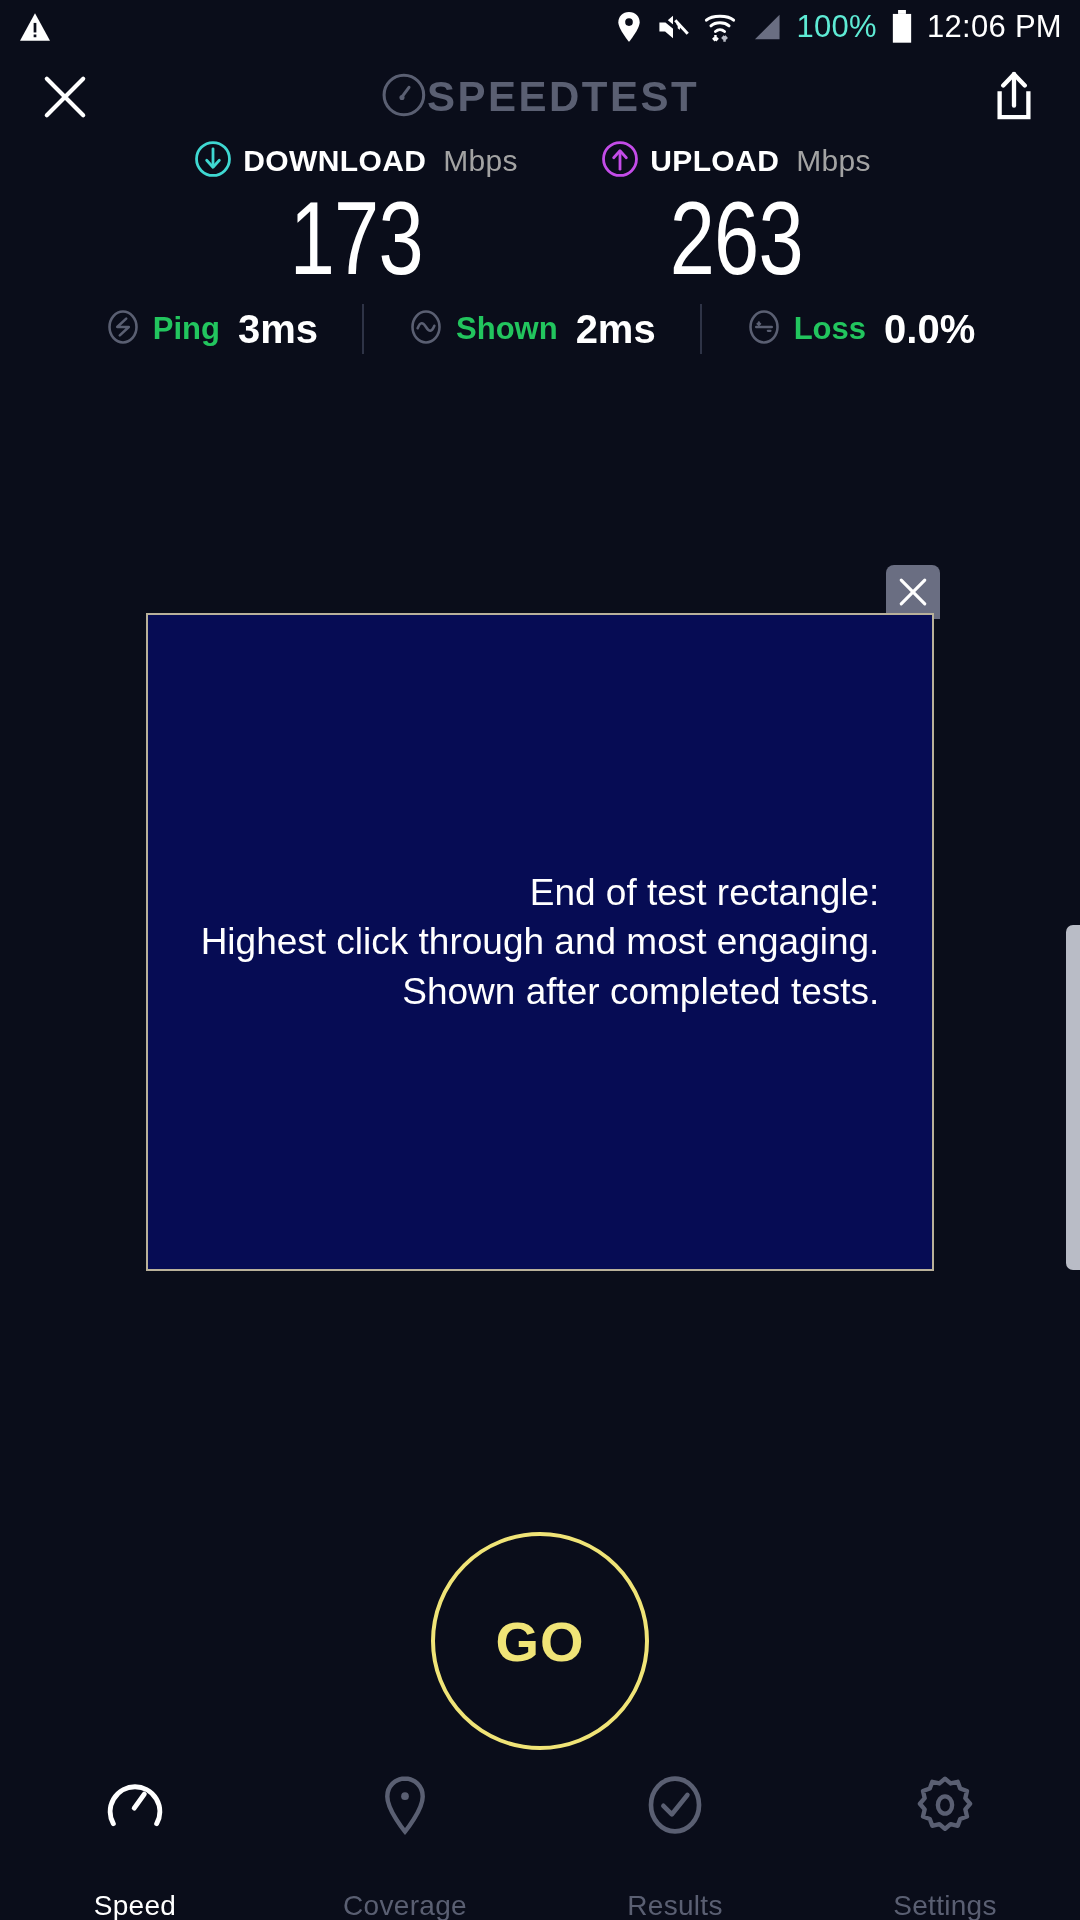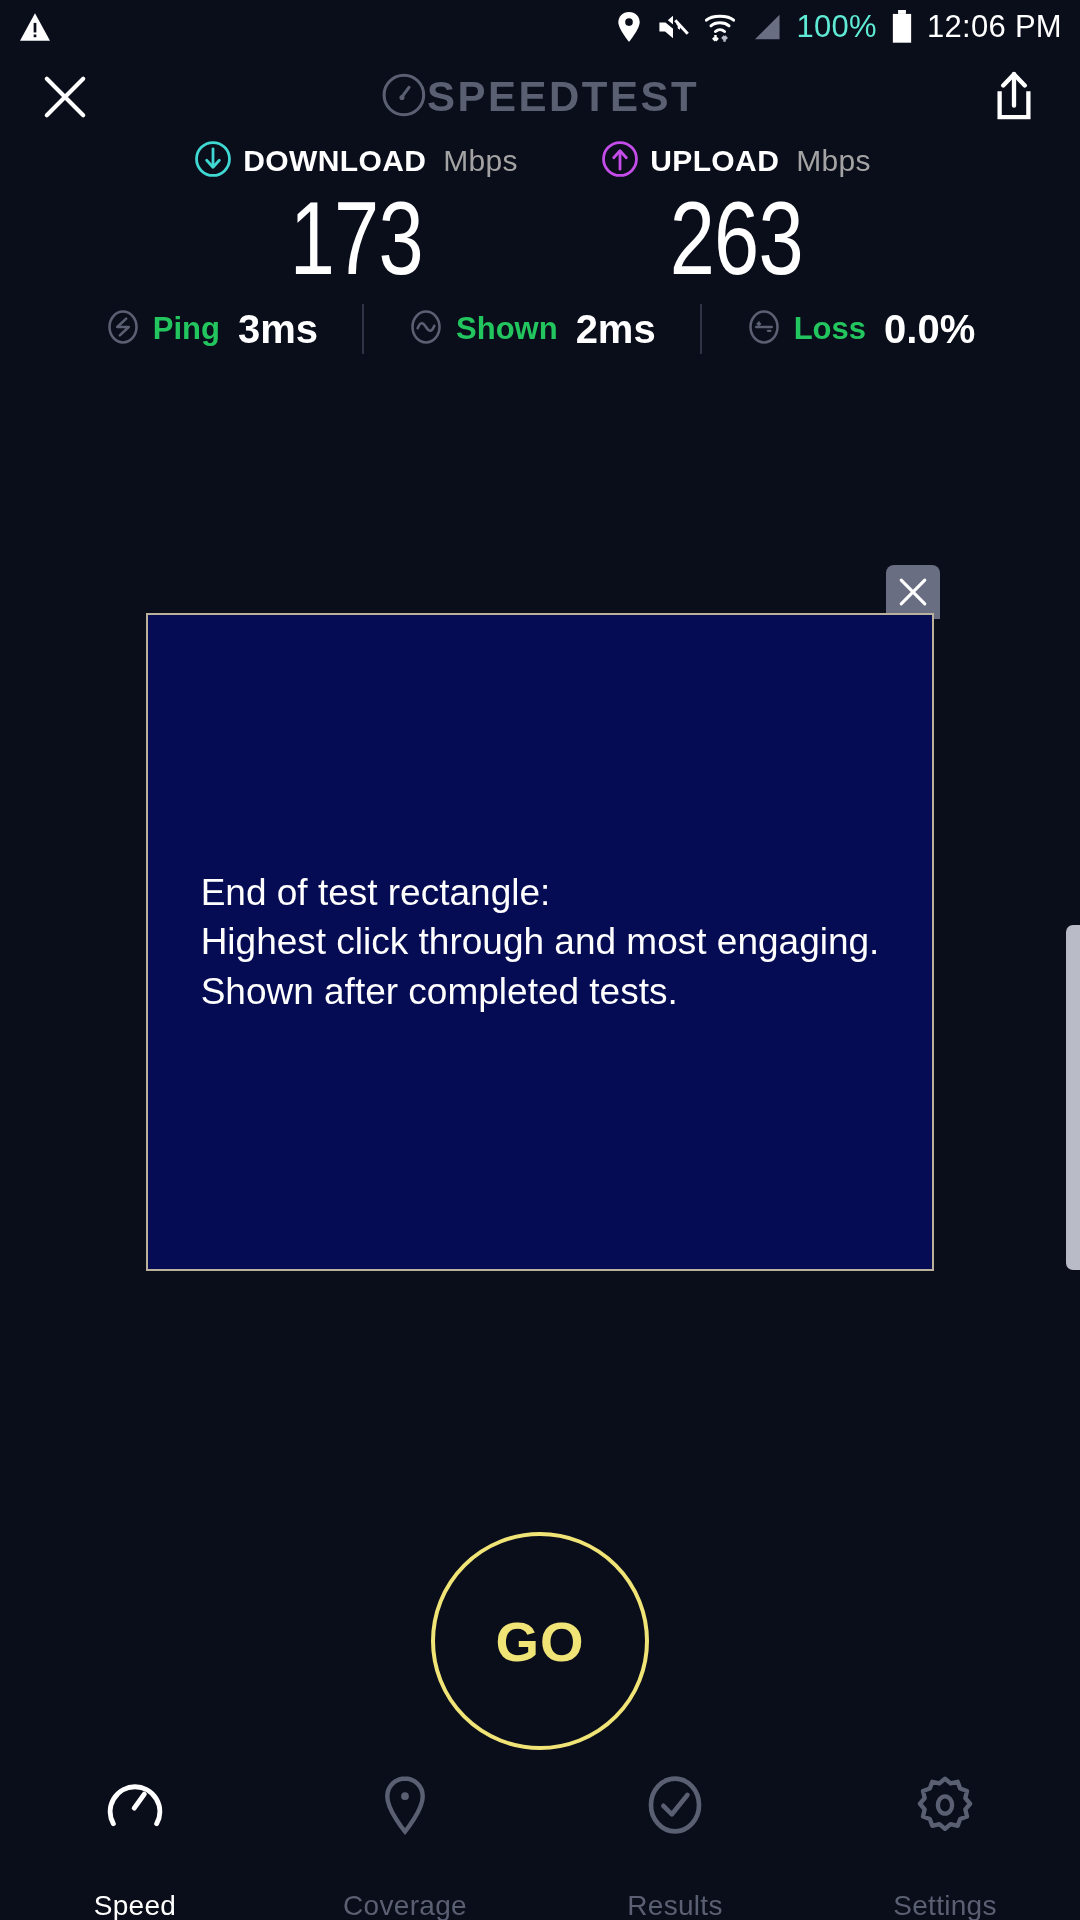--- a/index.html
+++ b/index.html
@@ -74,7 +74,7 @@
     display:flex; align-items:center; justify-content:center;
   }
   .ad-text {
-    color:#ffffff; font-size:37px; line-height:1.33; text-align:left;
+    color:#ffffff; font-size:37px; line-height:1.33; text-align:right;
     font-family:"Liberation Sans", sans-serif;
   }
   .scrollthumb {

